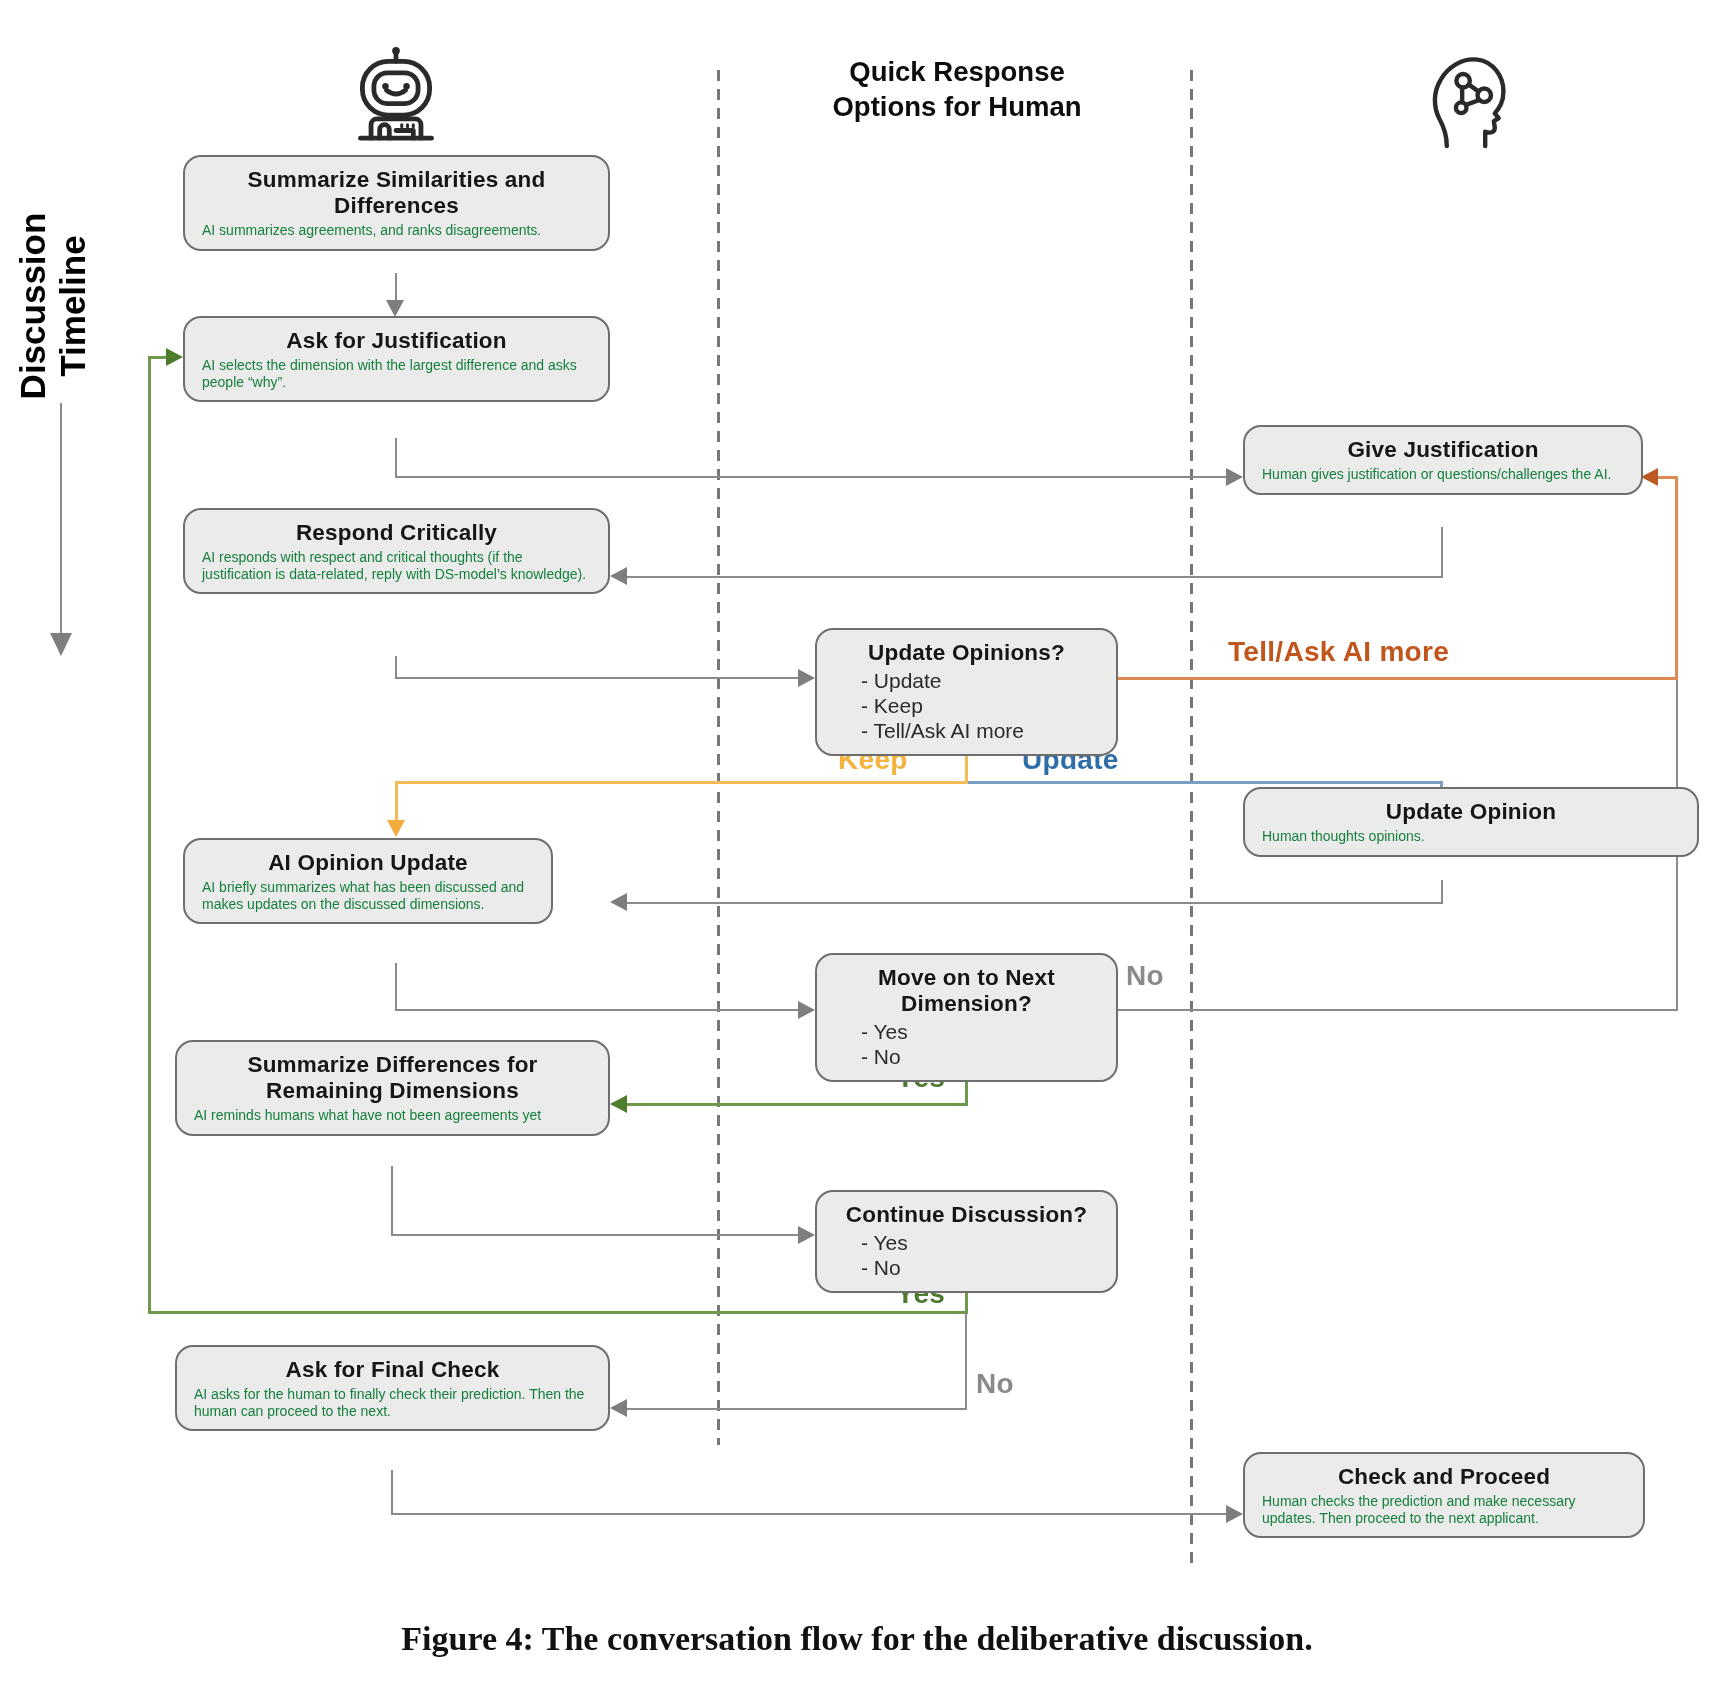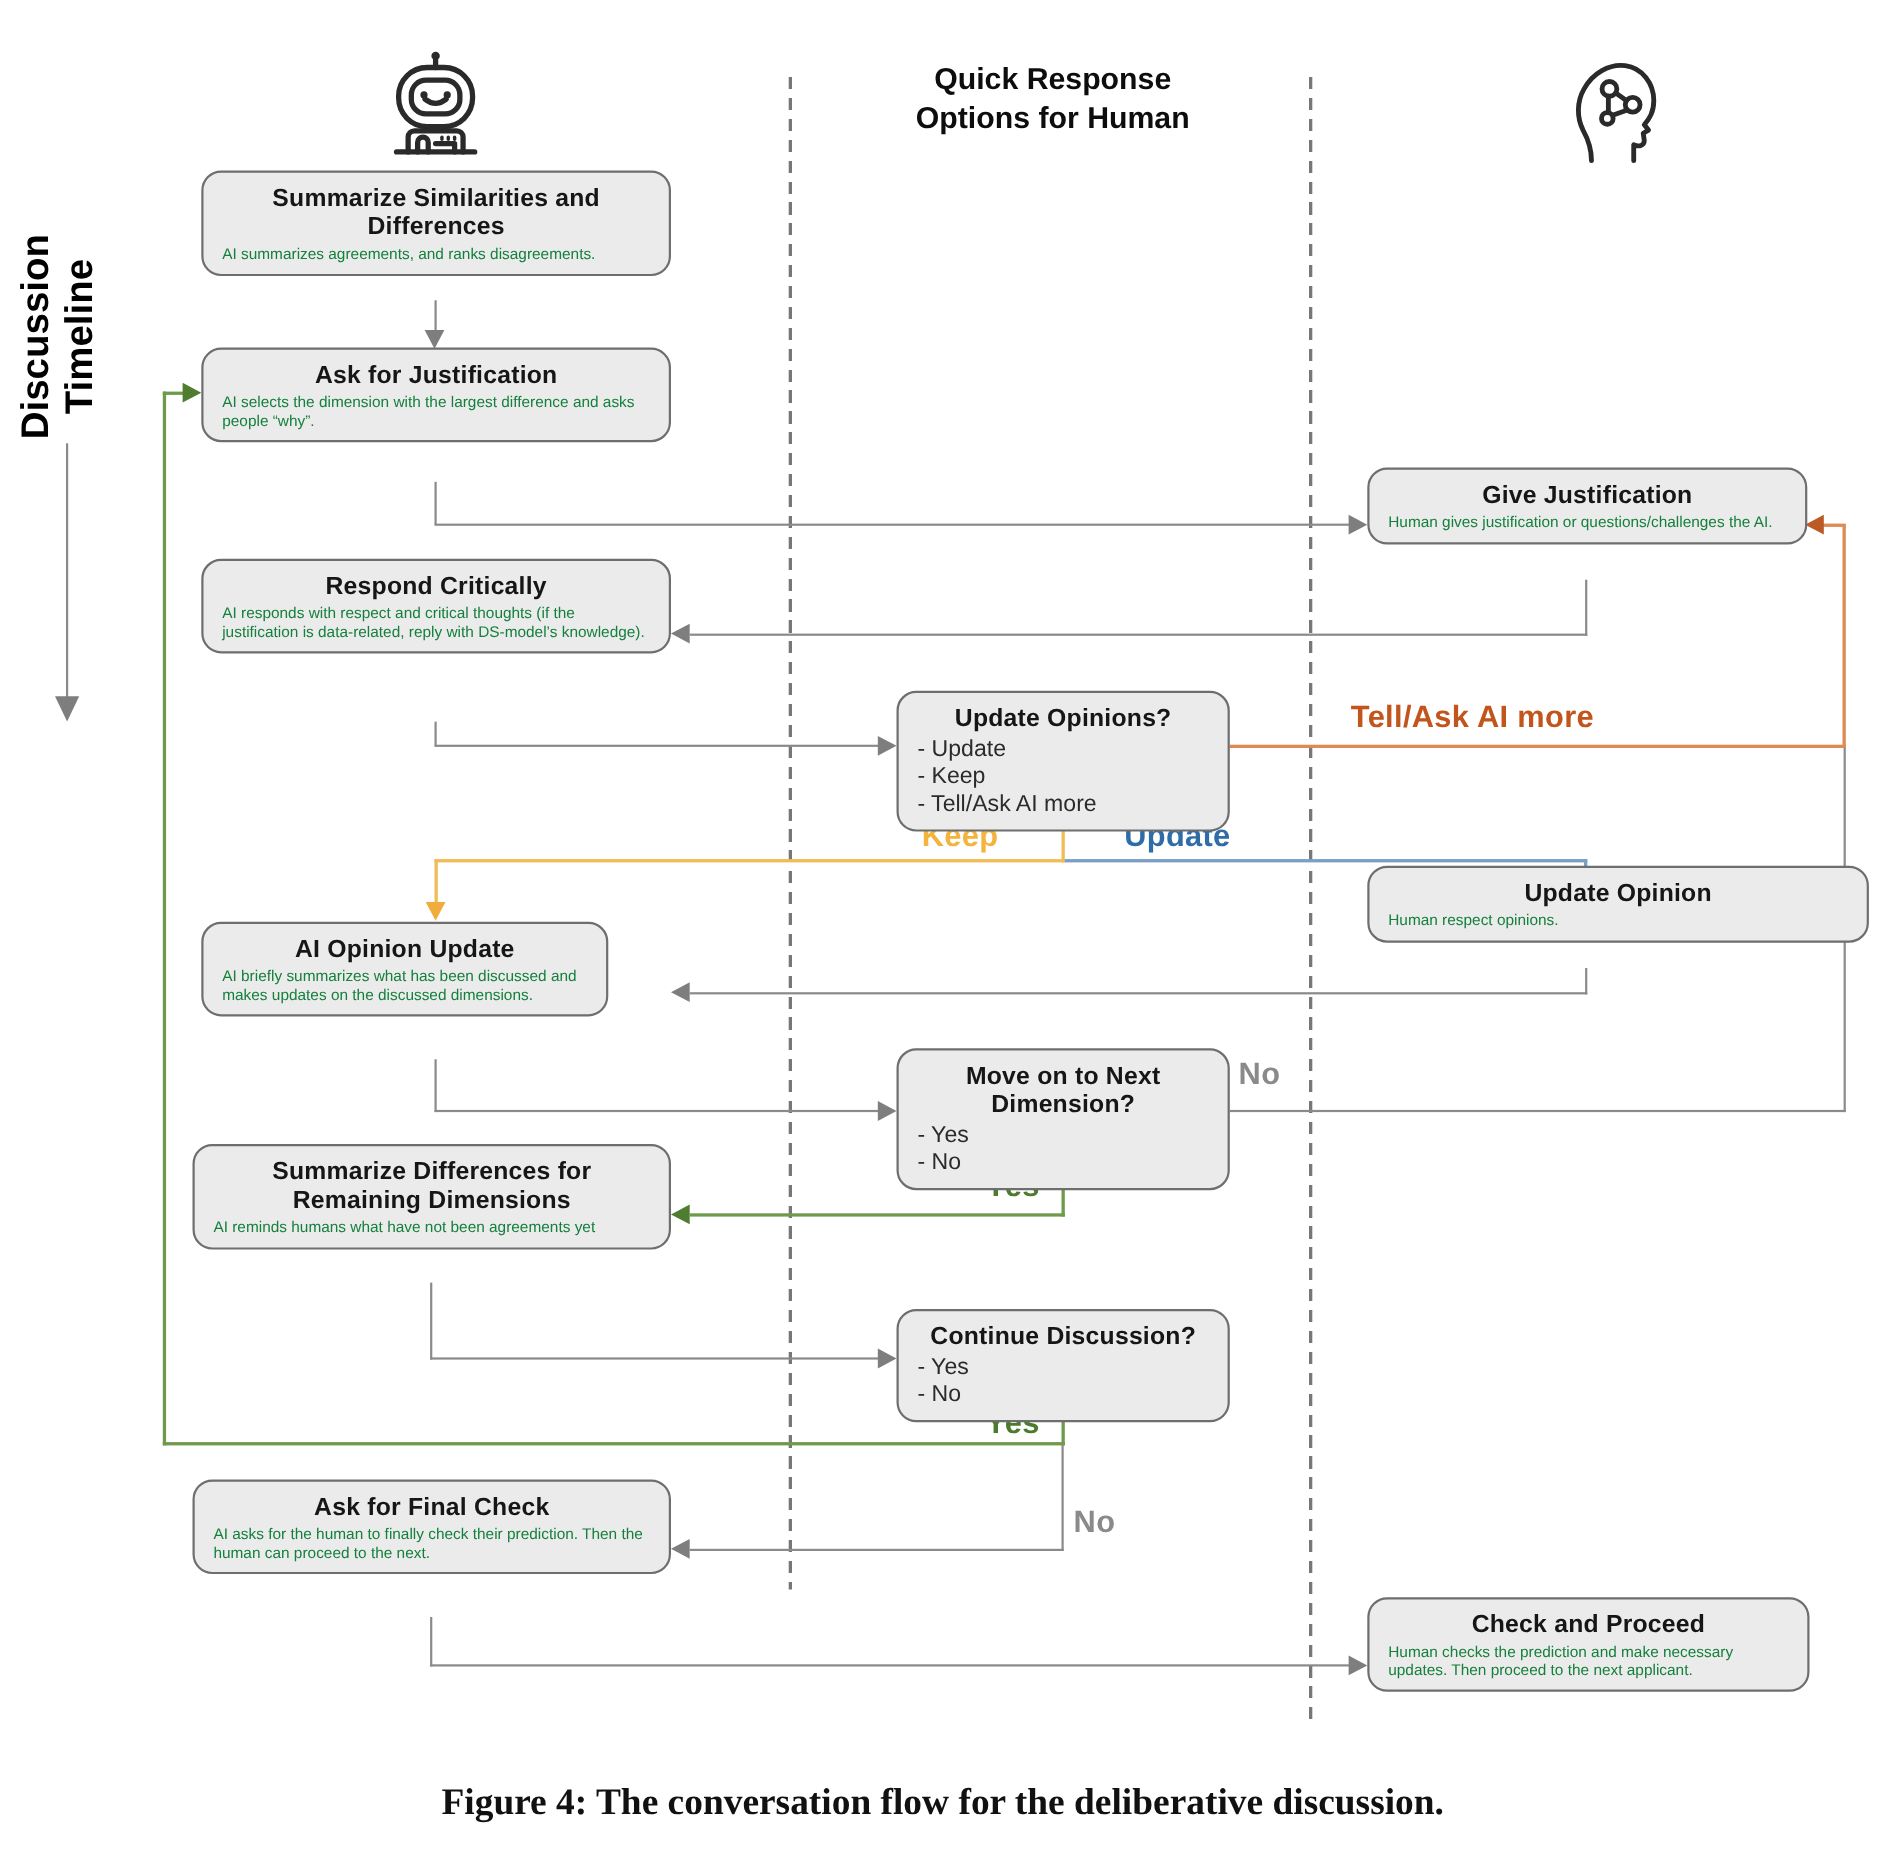--- a/index.html
+++ b/index.html
@@ -11,7 +11,7 @@
        padding:10px 17px;box-sizing:border-box;color:#161616;}
   .box .t{font-weight:bold;font-size:22.5px;line-height:1.16;letter-spacing:.2px;margin-bottom:3px;text-align:center;}
   .box .b{font-size:14px;line-height:1.18;color:#15803d;}
-  .box .opt{font-size:21px;line-height:1.19;color:#2b2b2b;}
+  .box .opt{font-size:21px;line-height:1.19;color:#2b2b2b;margin-left:27px;}
 
   
   .hl{position:absolute;height:2px;background:#8A8A8A;}

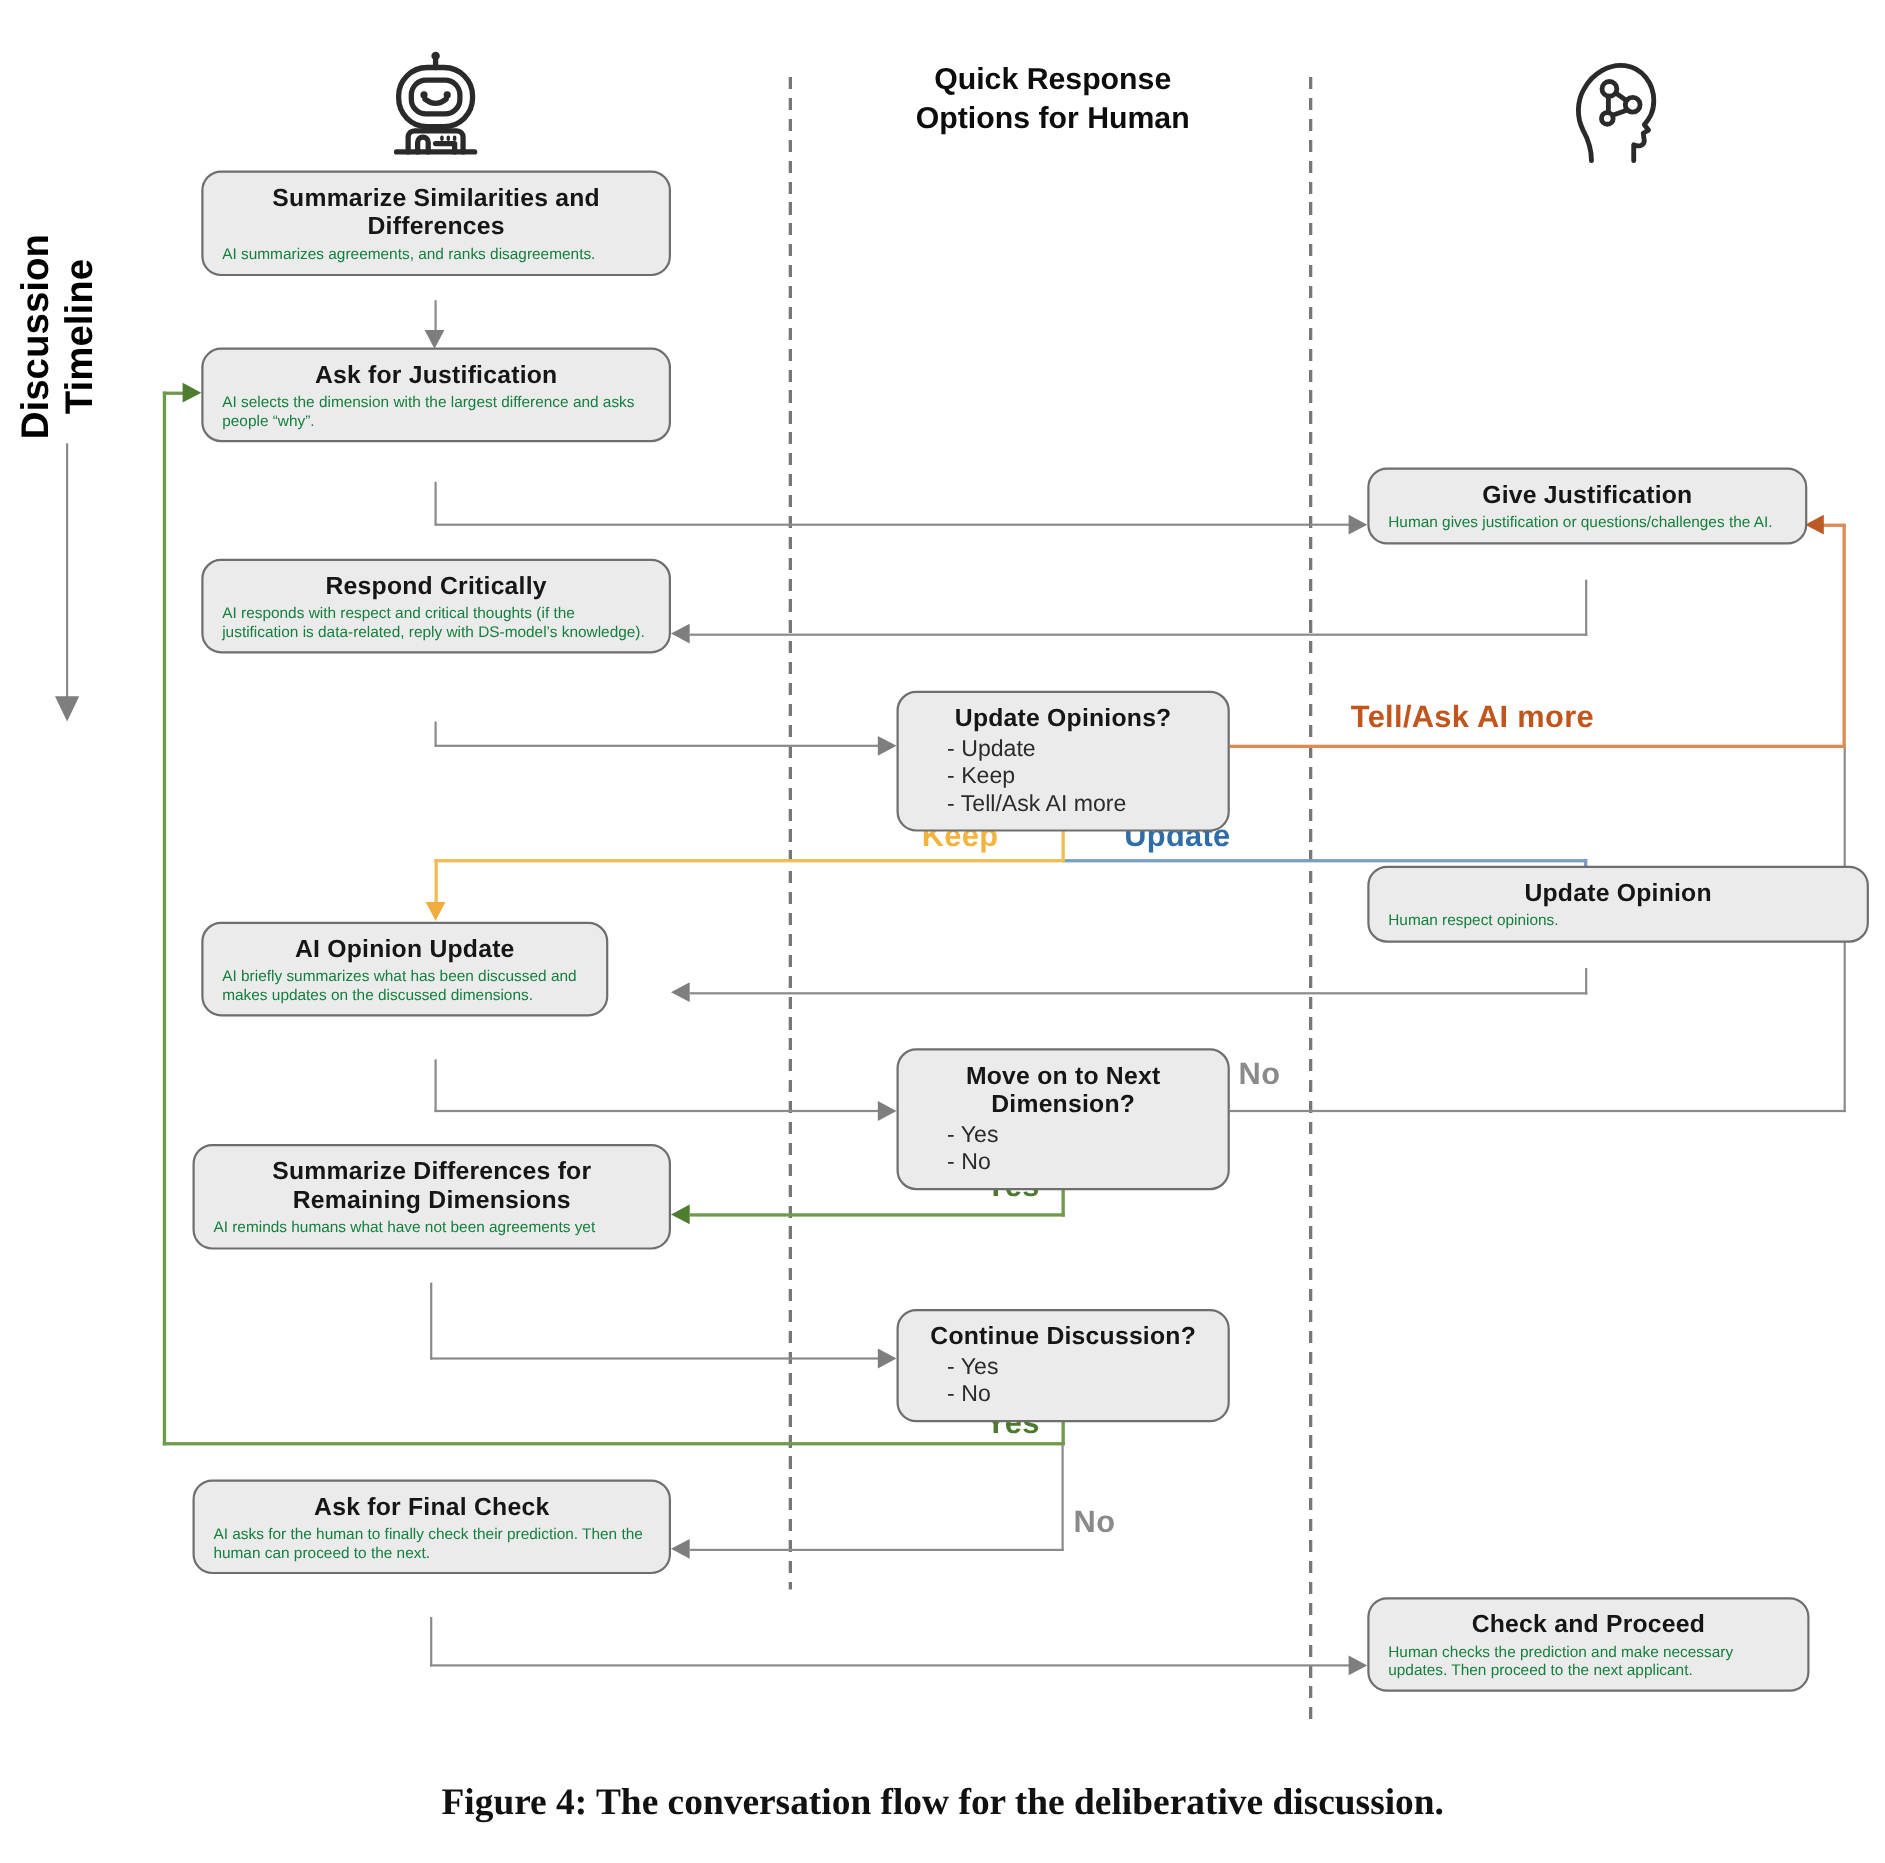--- a/index.html
+++ b/index.html
@@ -191,7 +191,7 @@
 
   <div class="box" style="left:1243px;top:787px;width:456px;">
     <div class="t">Update Opinion</div>
-    <div class="b">Human respect opinions.</div>
+    <div class="b">Human thoughts opinions.</div>
   </div>
 
   <div class="box" style="left:183px;top:838px;width:370px;">

